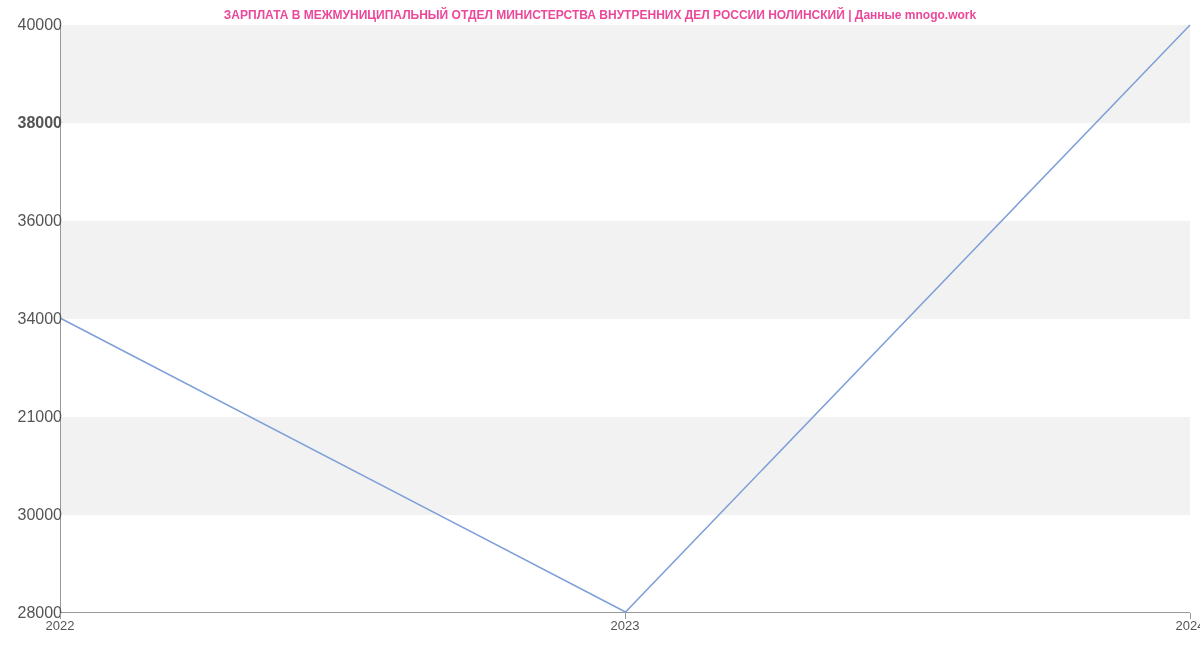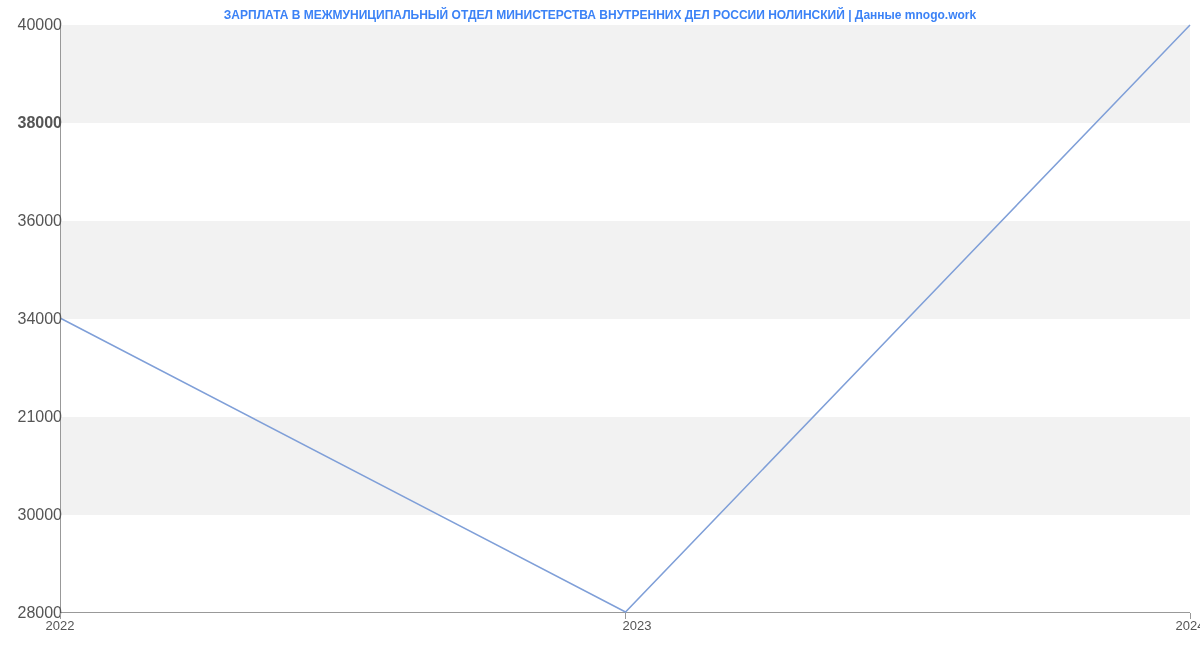--- a/index.html
+++ b/index.html
@@ -17,7 +17,7 @@
       transform: translateX(-50%);
       font-size: 12px;
       font-weight: bold;
-      color: #3b82f6;
+      color: #ec4899;
       white-space: nowrap;
       text-align: center;
     }

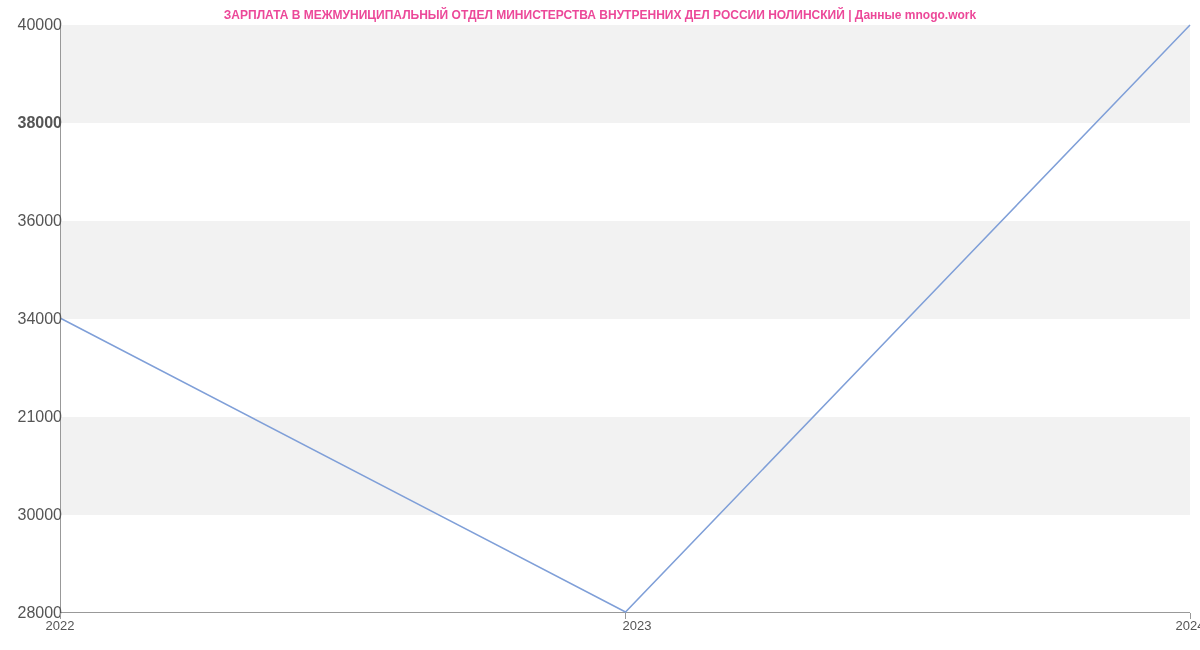--- a/index.html
+++ b/index.html
@@ -101,7 +101,7 @@
 <div class="x-tick" style="left: 60px;"></div>
 <div class="x-tick-label" style="left: 60px;">2022</div>
 <div class="x-tick" style="left: 625px;"></div>
-<div class="x-tick-label" style="left: 625px; margin-left: 12px;">2023</div>
+<div class="x-tick-label" style="left: 625px;">2023</div>
 <div class="x-tick" style="left: 1190px;"></div>
 <div class="x-tick-label" style="left: 1190px;">2024</div>
 

